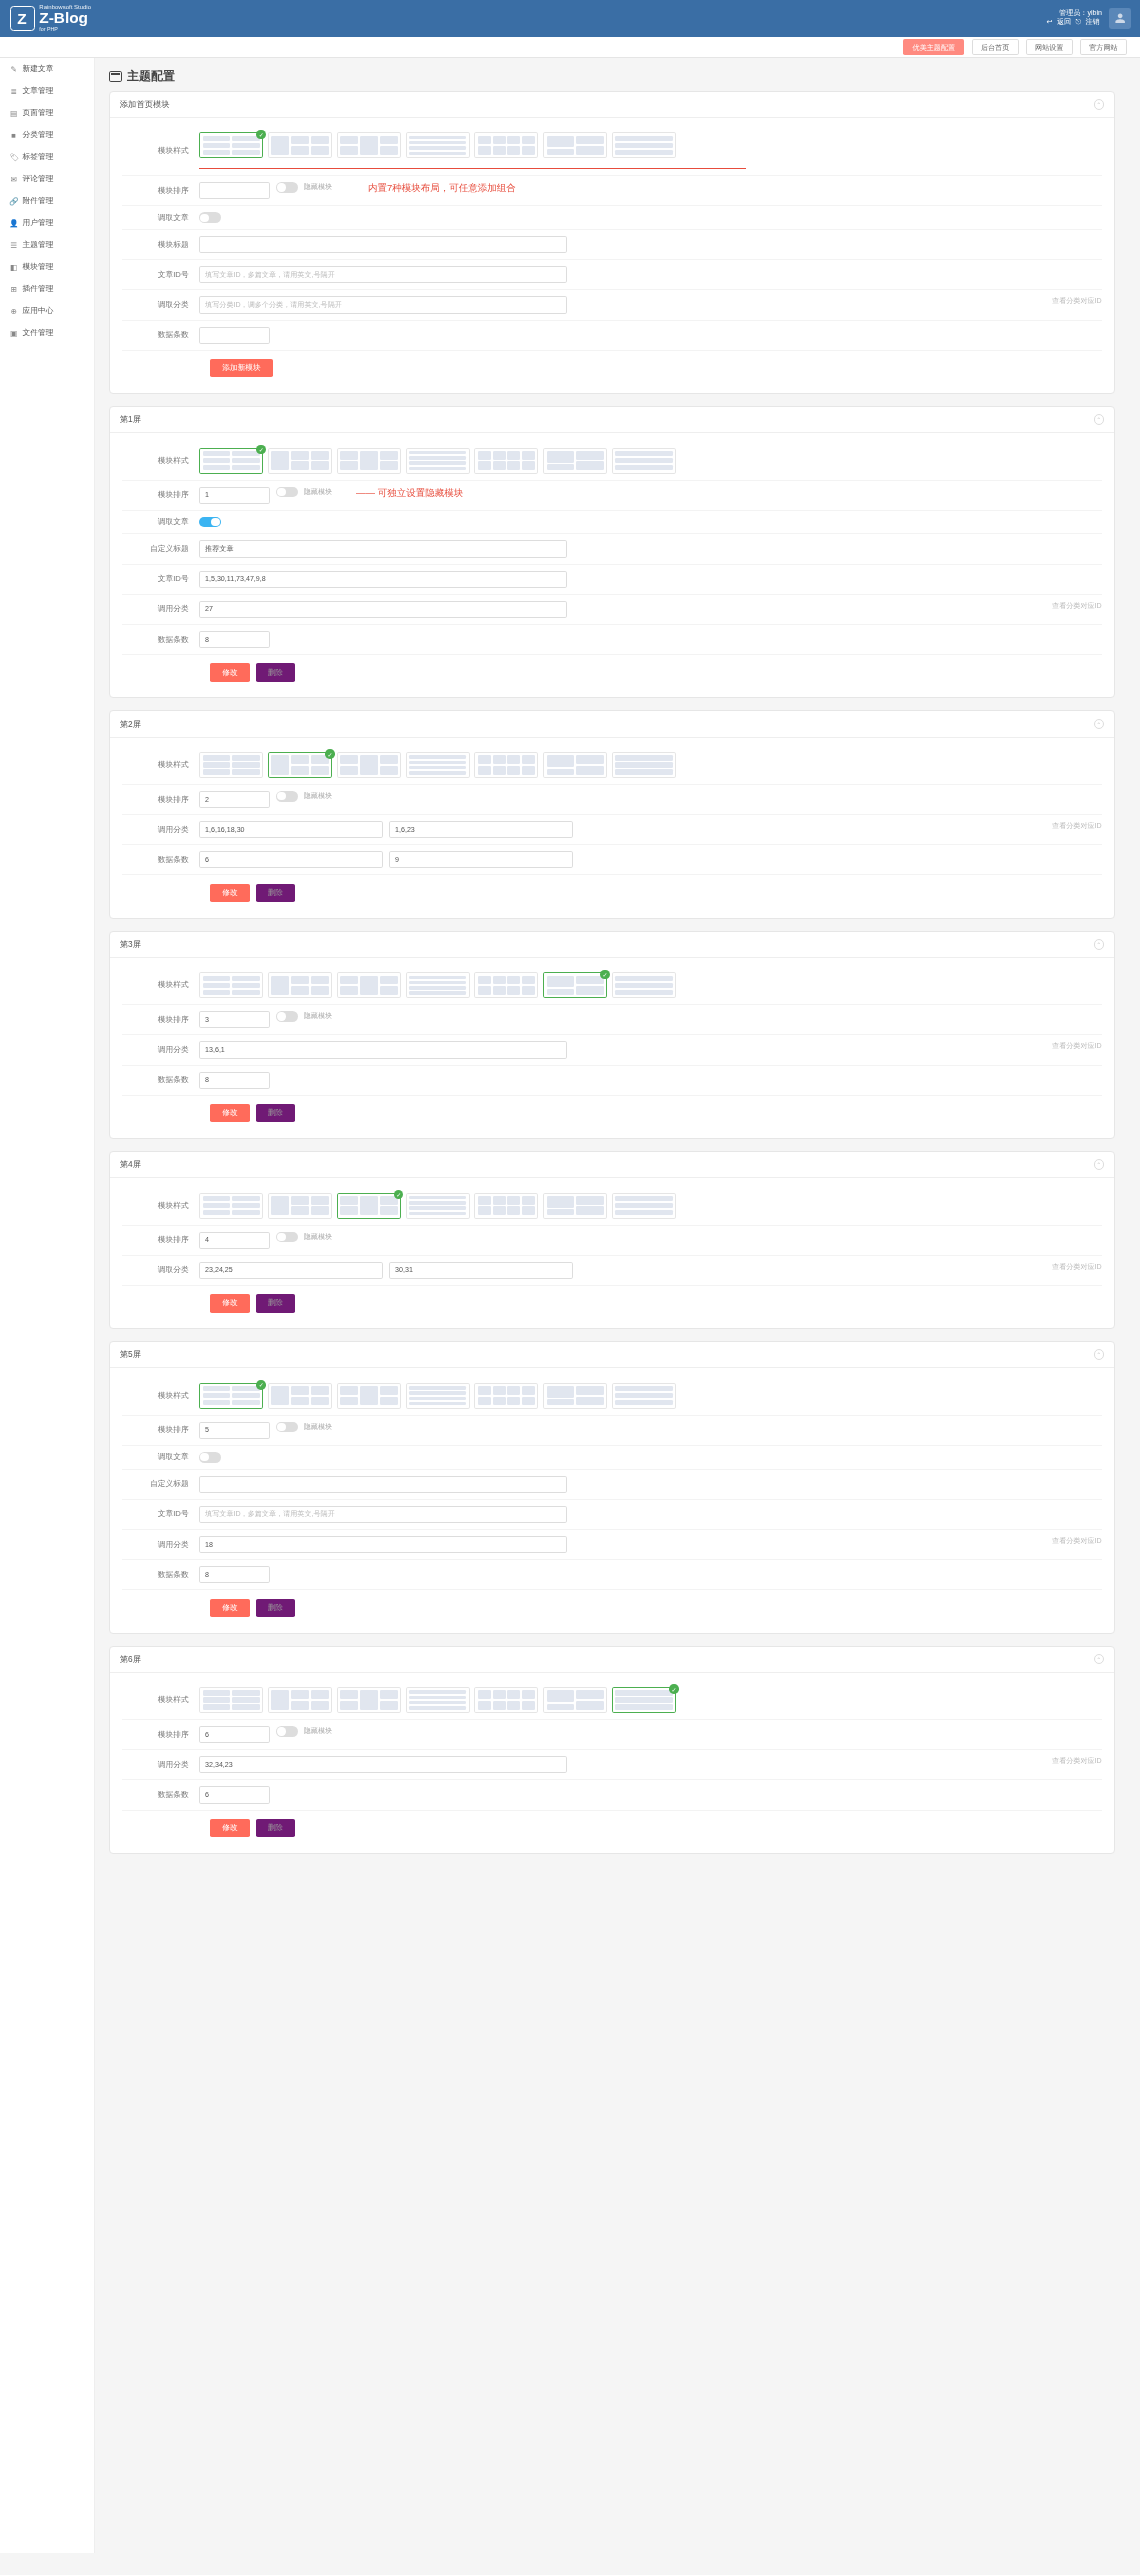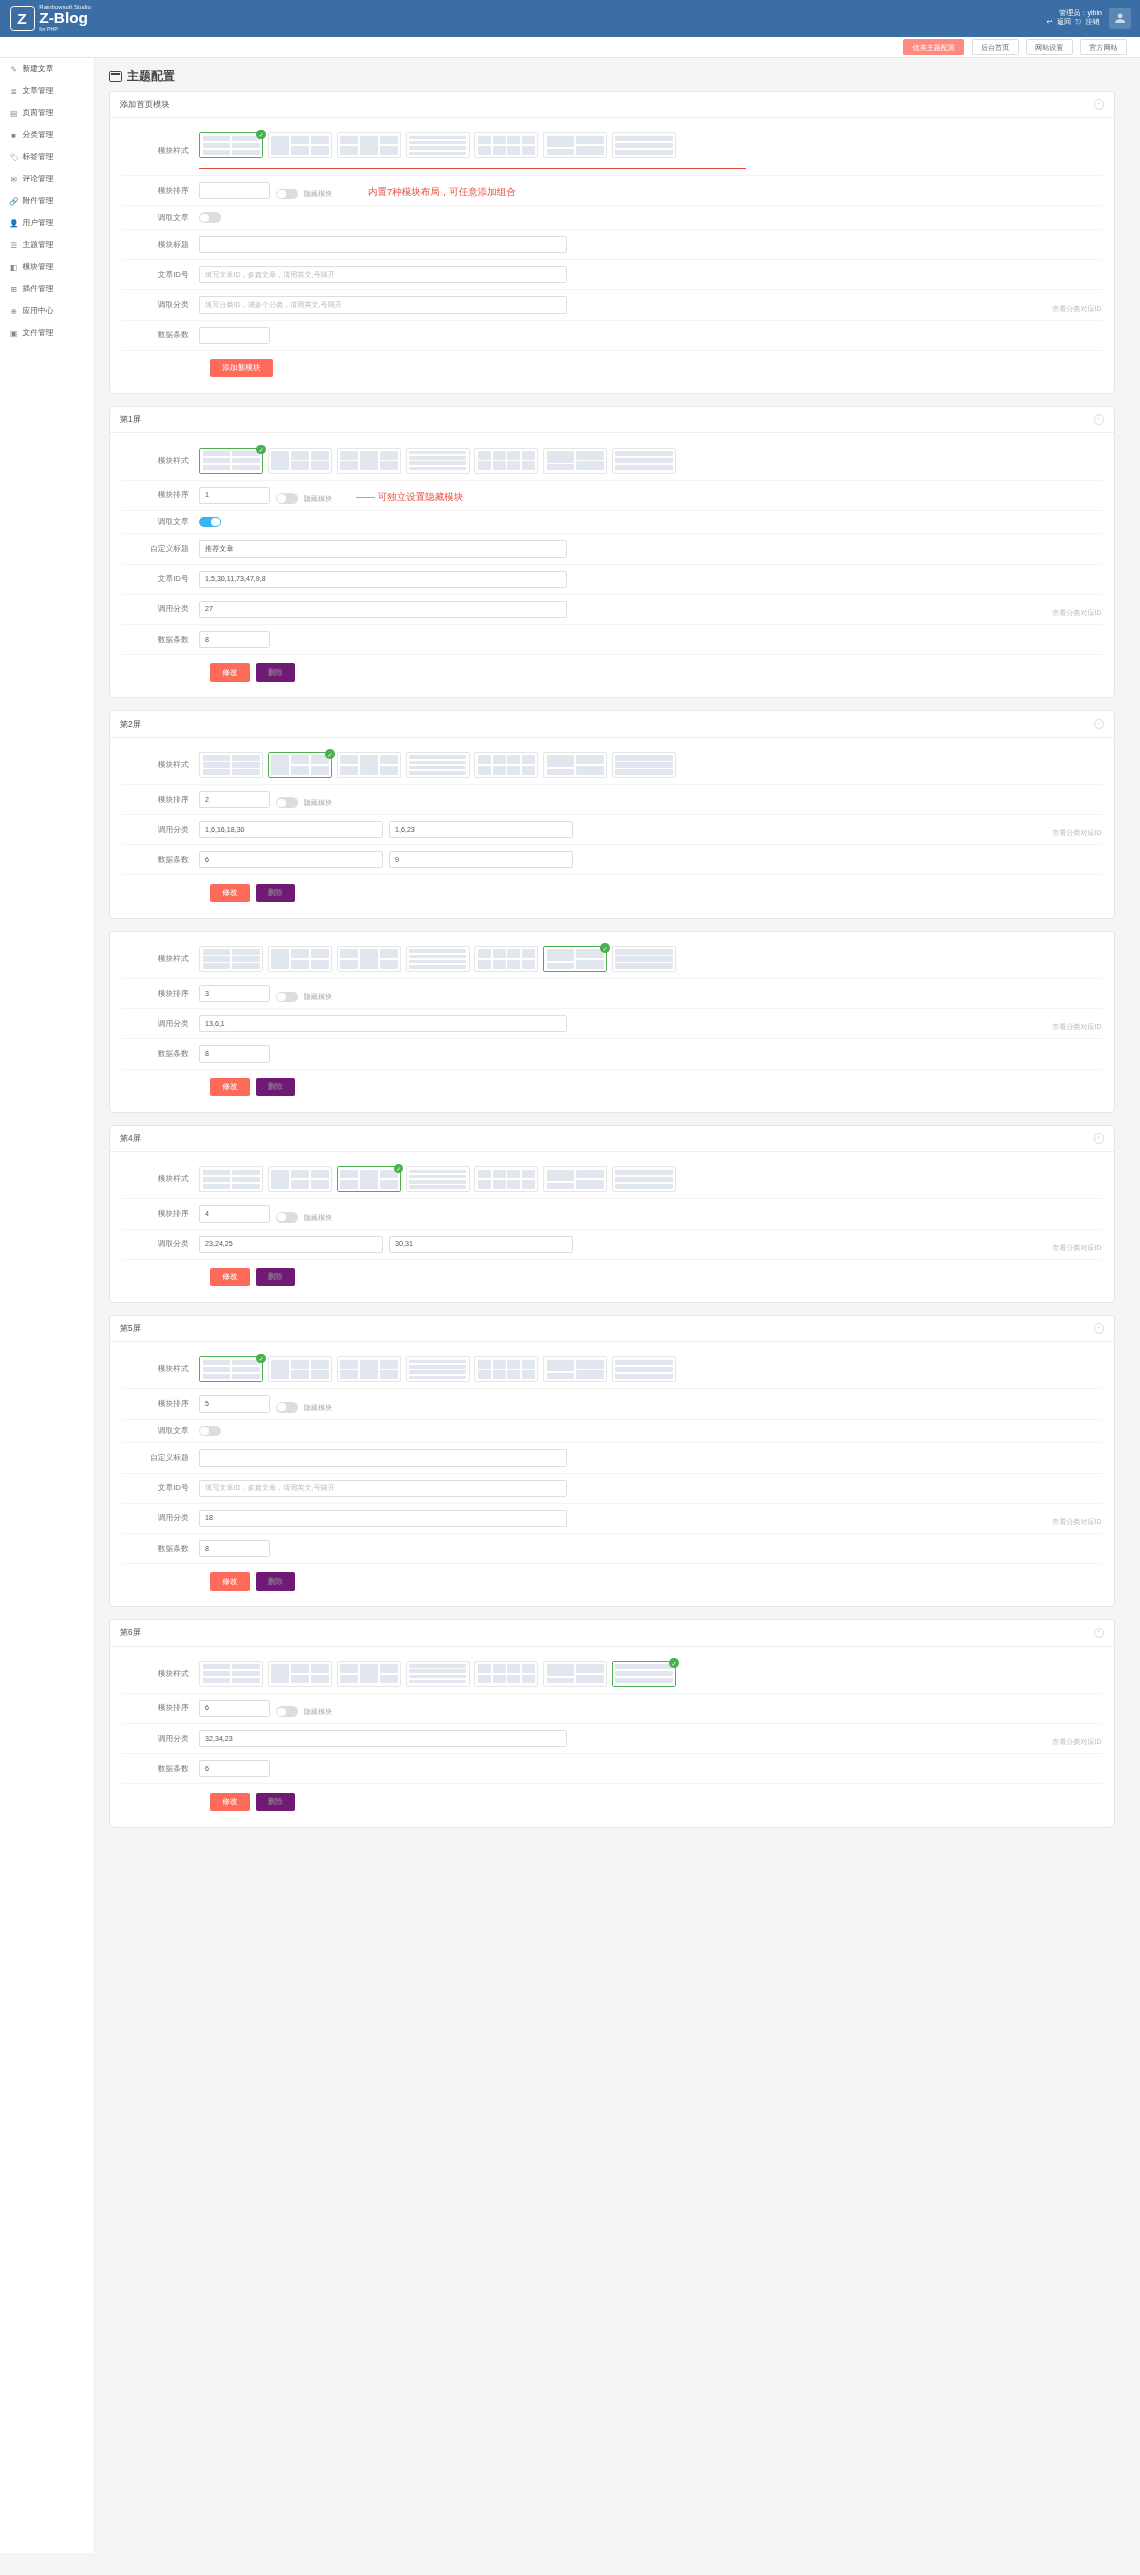--- a/index.html
+++ b/index.html
@@ -49,7 +49,7 @@
 .row { display:flex; align-items:center; padding:6px 0; border-bottom:0.6px solid #f3f3f3; }
 .row:last-child { border-bottom:none; }
 .row .lab { width:77px; text-align:right; color:#777; font-size:7.7px; padding-right:10.7px; }
-.row .fld { flex:1; display:flex; align-items:flex-end; gap:6px; flex-wrap:wrap; }
+.row .fld { flex:1; display:flex; align-items:flex-start; gap:6px; flex-wrap:wrap; }
 
 .layout-picker { display:flex; gap:4.8px; }
 .lp-item { width:64px; height:26px; padding:2.4px; border:0.6px solid #e5e5e5; border-radius:1.8px; display:flex; gap:1.8px; background:#fff; cursor:pointer; position:relative; }

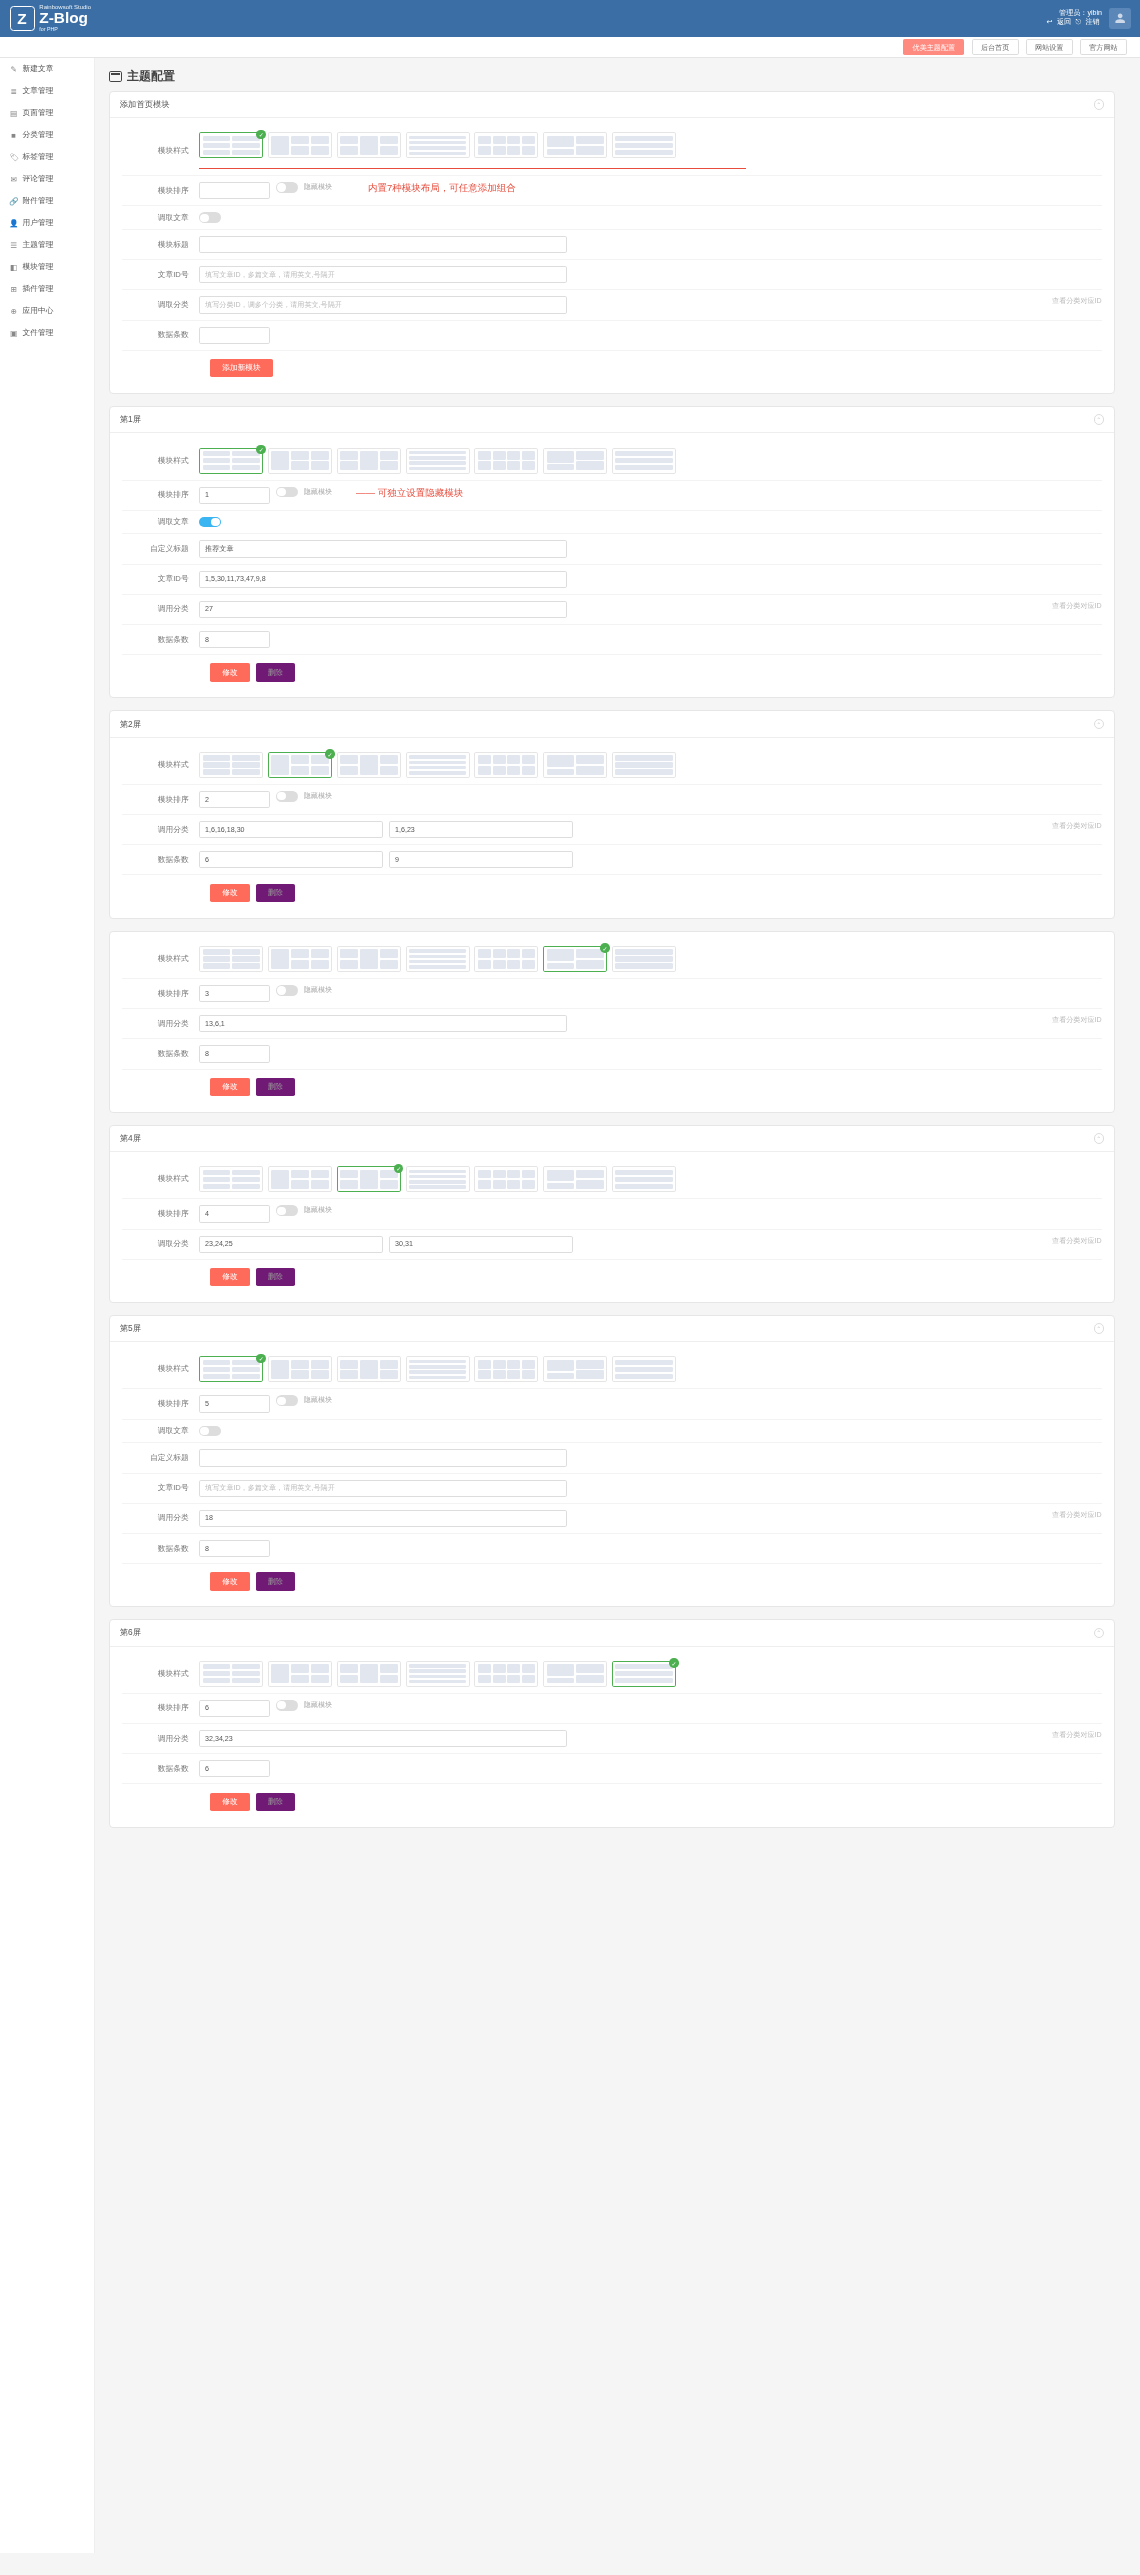--- a/index.html
+++ b/index.html
@@ -591,6 +591,10 @@
     </div>
 
     <div class="panel">
+      <div class="panel-h">
+          <span>第3屏</span>
+          <span class="collapse">⌃</span>
+        </div>
       <div class="panel-b">
         <div class="row">
             <div class="lab">模块样式</div>

